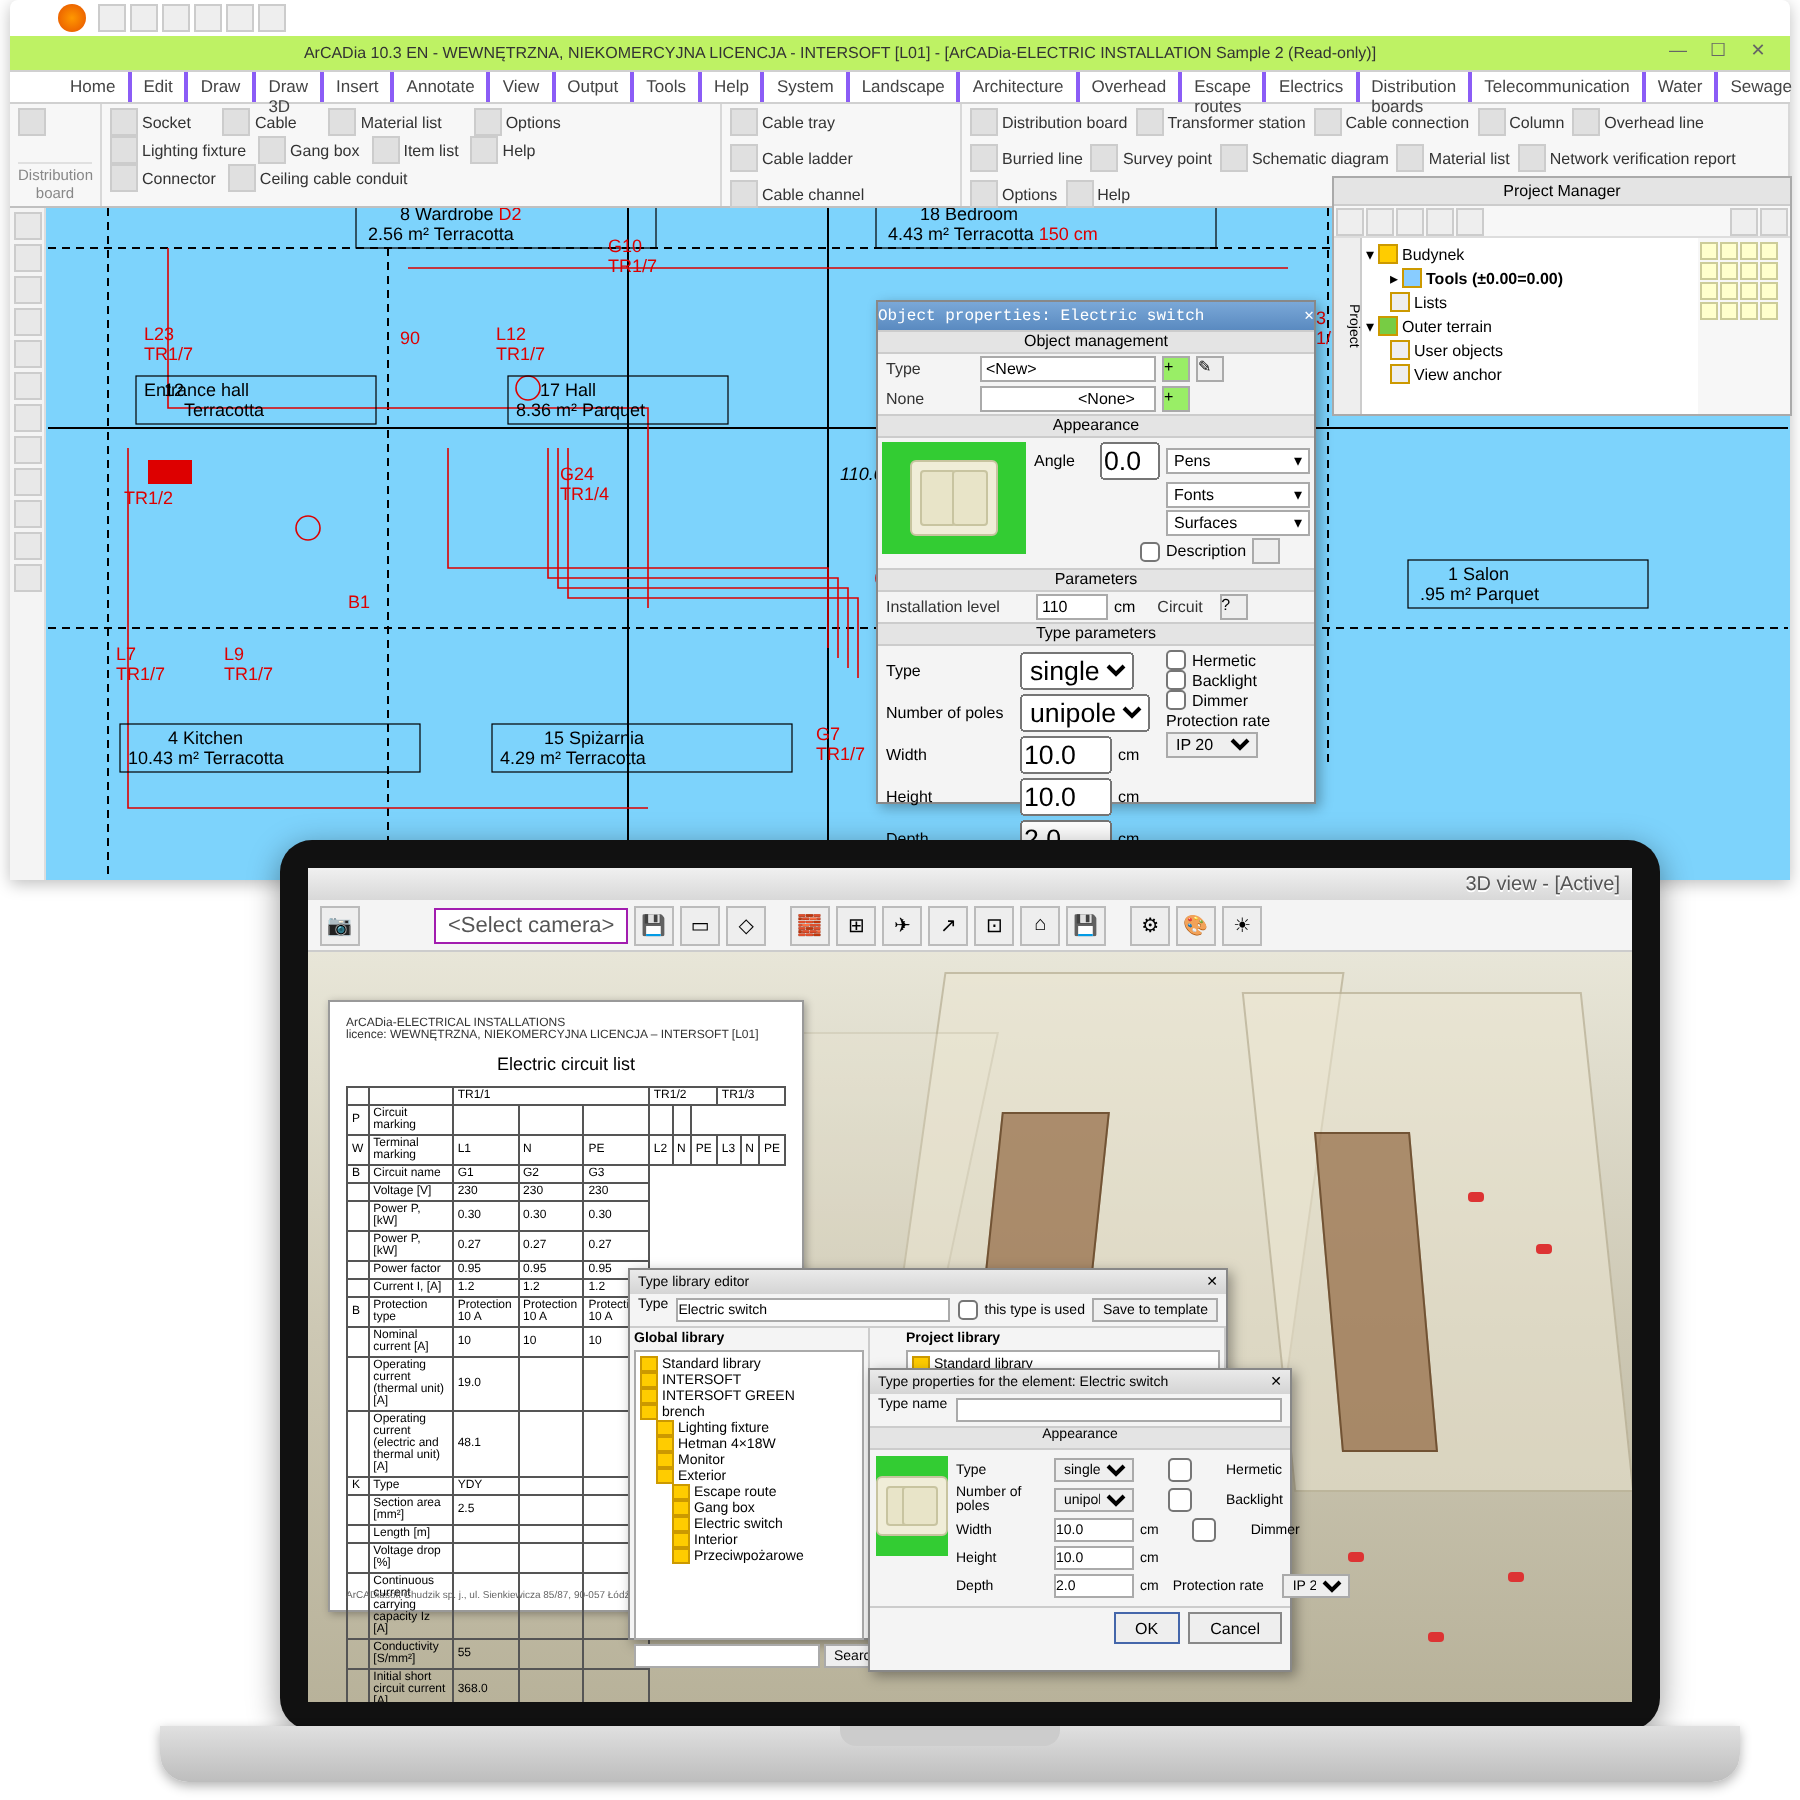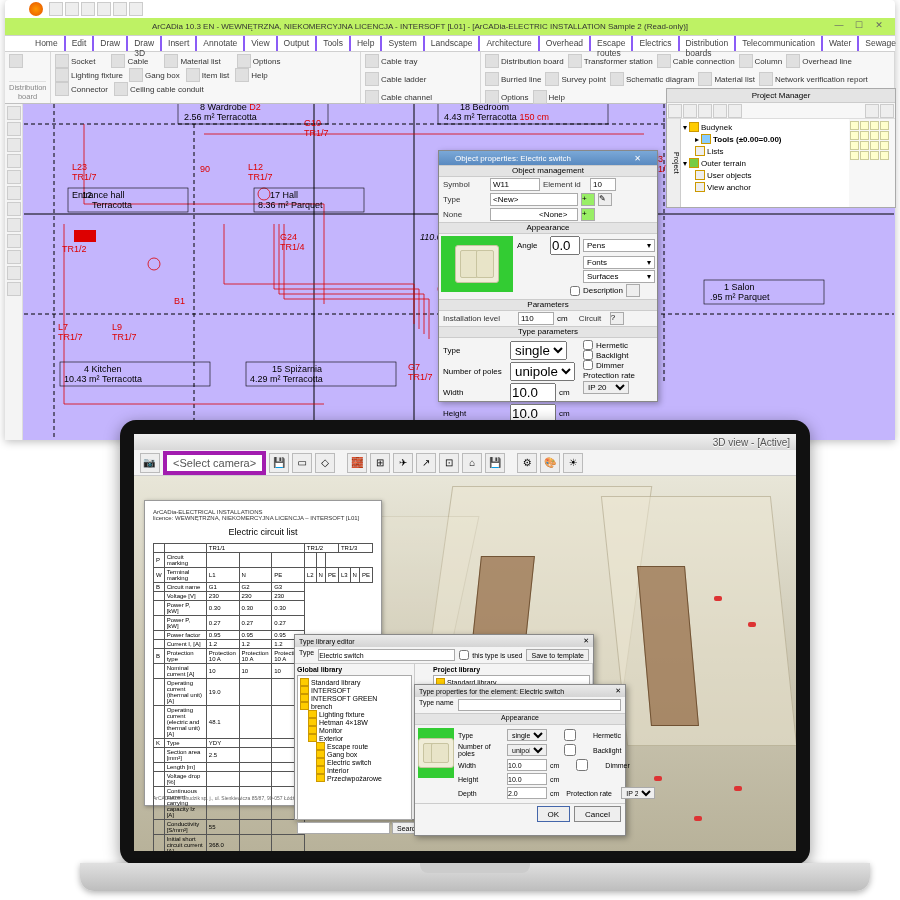--- a/index.html
+++ b/index.html
@@ -59,7 +59,7 @@
   .m1-leftbar .ico { width: 14px; height: 14px; background: #e8e8e8; border: 1px solid #ccc; }
   .m1-floorplan {
     position: absolute; left: 18px; top: 0; right: 0; bottom: 0;
-    background: #c4b5fd;
+    background: #7dd3fc;
   }
   .m1-floorplan svg { width: 100%; height: 100%; }
   .fp-wall { stroke: #000; stroke-width: 1; fill: none; }

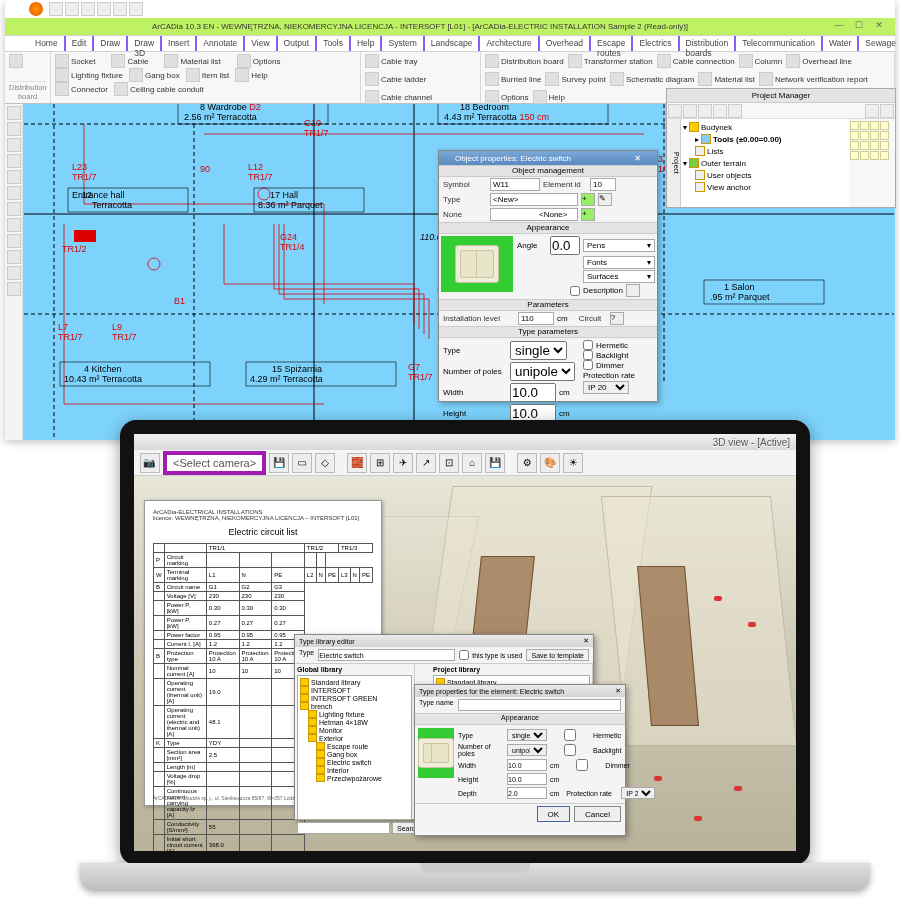--- a/index.html
+++ b/index.html
@@ -94,7 +94,7 @@
     box-shadow: 2px 2px 6px rgba(0,0,0,.3);
   }
   .op-title { height: 14px; background: linear-gradient(#7aa8d8,#5a8ac0); color: #fff;
-    display: flex; align-items: center; justify-content: space-between; padding: 0 16px; }
+    display: flex; align-items: center; justify-content: space-between; padding: 0 0; font-family: Liberation Mono, monospace; }
   .op-section-hdr { height: 12px; background: #e4e4e4; text-align: center; border-top: 1px solid #ccc; border-bottom: 1px solid #ccc; }
   .op-row { display: flex; align-items: center; gap: 3px; padding: 1px 4px; }
   .op-row label { width: 44px; color: #333; }

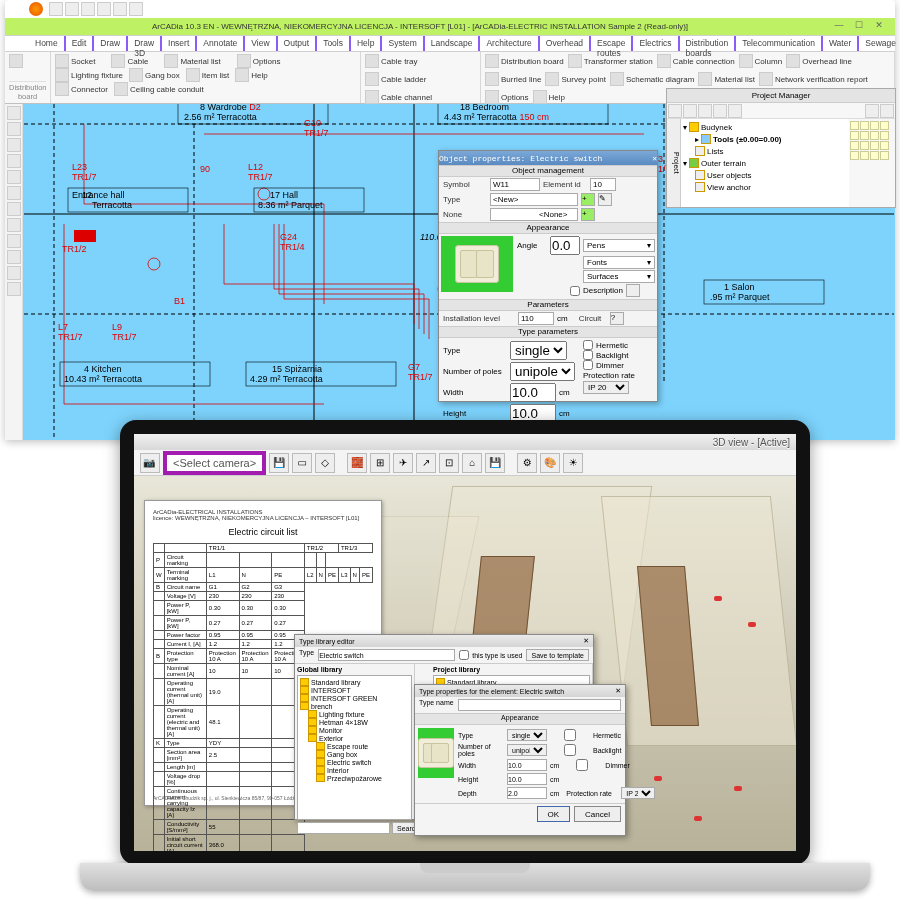--- a/index.html
+++ b/index.html
@@ -561,12 +561,6 @@
   </div>
   <div class="op-section-hdr">Object management</div>
   <div class="op-row">
-    <label>Symbol</label>
-    <input type="text" value="W11" style="">
-    <label>Element id</label>
-    <input type="text" style="width: 26px;" value="10">
-  </div>
-  <div class="op-row">
     <label>Type</label>
     <input type="text" style="width: 88px;" value="&lt;New&gt;">
     <div class="op-small-btn" style="background:#9e6">+</div>

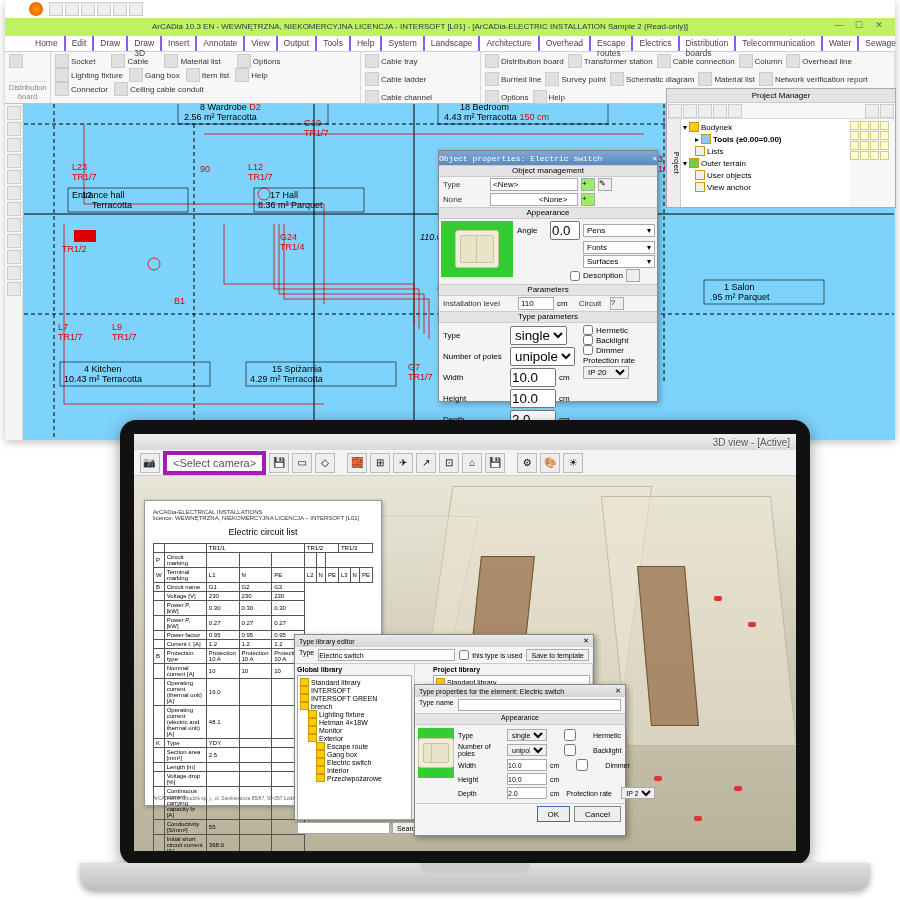--- a/index.html
+++ b/index.html
@@ -120,7 +120,7 @@
   
   
   .laptop {
-    position: absolute; left: 120px; top: 420px; width: 690px; height: 445px;
+    position: absolute; left: 140px; top: 420px; width: 690px; height: 445px;
     background: #111; border-radius: 16px; padding: 14px;
     box-shadow: 0 4px 16px rgba(0,0,0,.4);
   }

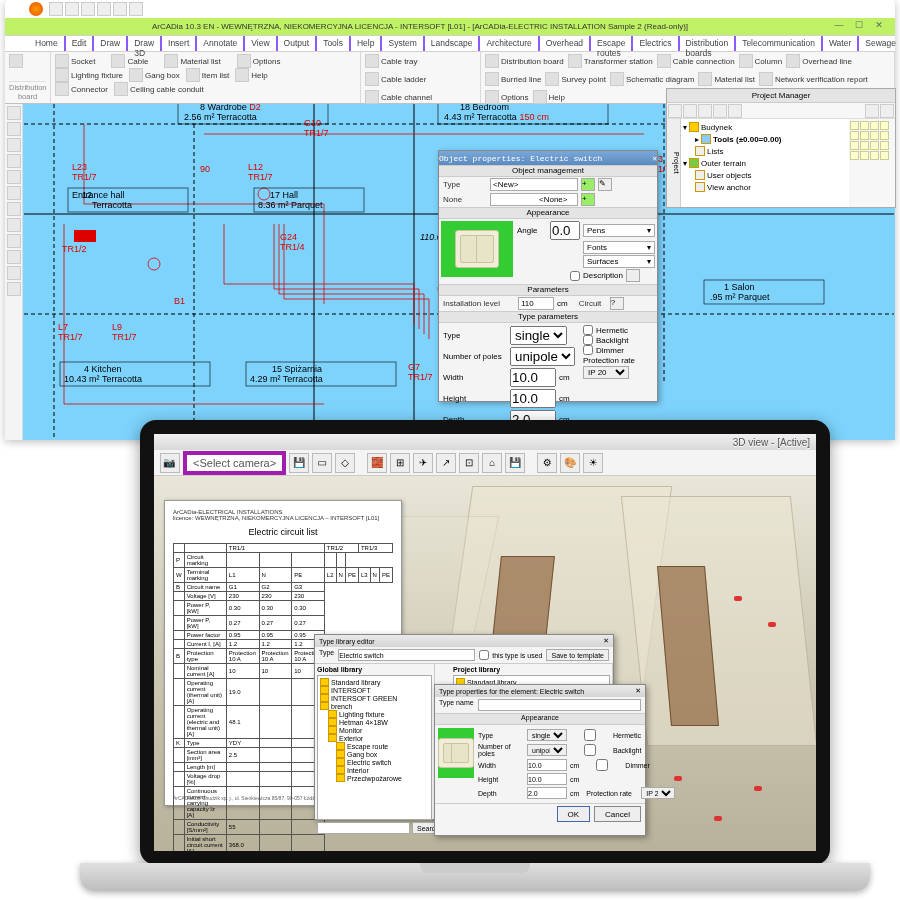--- a/index.html
+++ b/index.html
@@ -145,7 +145,7 @@
     height: 26px; background: #f4f4f4; border-bottom: 1px solid #ccc;
     display: flex; align-items: center; gap: 3px; padding: 0 6px;
   }
-  .v3d-toolbar .cam { font-size: 11px; color: #555; padding: 2px 6px; border: 4px solid #a21caf; background: #fff; }
+  .v3d-toolbar .cam { font-size: 11px; color: #555; padding: 2px 6px; border: 1px solid #a21caf; background: #fff; margin-left: 34px; }
   .v3d-tbtn { width: 20px; height: 20px; background: #eee; border: 1px solid #bbb; display:flex; align-items:center; justify-content:center; font-size:10px; }
   .v3d-scene {
     position: absolute; left: 0; top: 42px; right: 0; bottom: 0;

